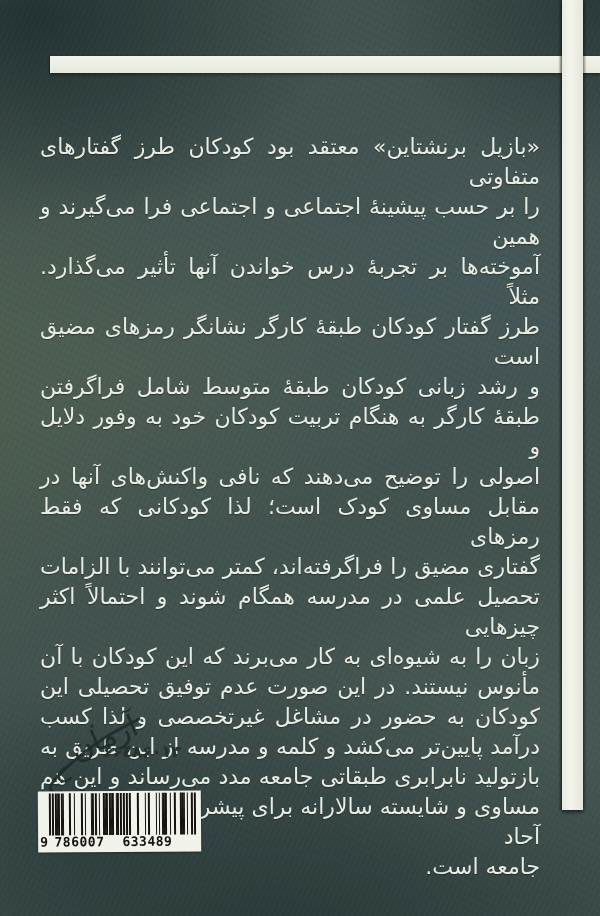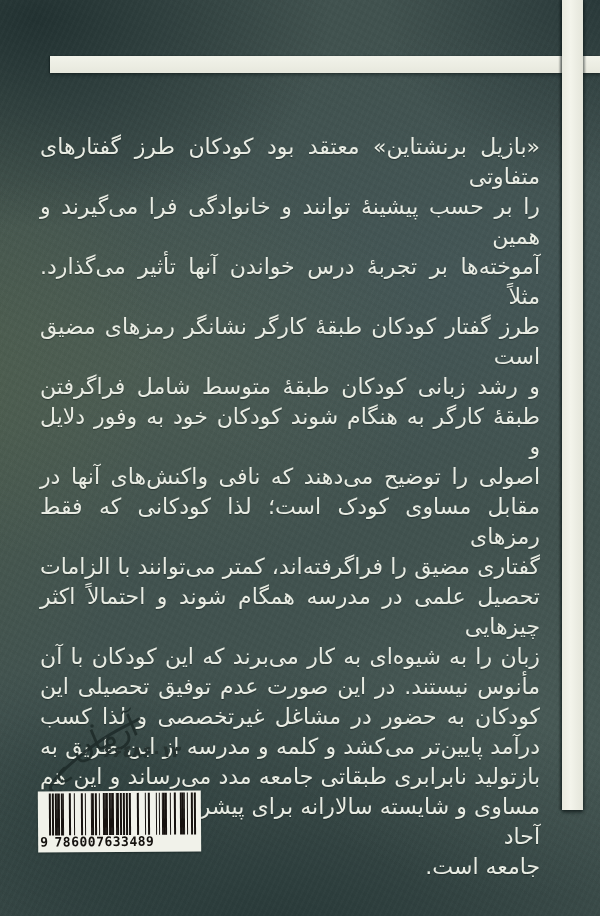--- a/index.html
+++ b/index.html
@@ -69,7 +69,7 @@
 
   <div class="body-text" dir="rtl">
       <div class="tline">«بازیل برنشتاین» معتقد بود کودکان طرز گفتارهای متفاوتی</div>
-      <div class="tline">را بر حسب پیشینهٔ توانند و خانوادگی فرا می‌گیرند و همین</div>
+      <div class="tline">را بر حسب پیشینهٔ اجتماعی و اجتماعی فرا می‌گیرند و همین</div>
       <div class="tline">آموخته‌ها بر تجربهٔ درس خواندن آنها تأثیر می‌گذارد. مثلاً</div>
       <div class="tline">طرز گفتار کودکان طبقهٔ کارگر نشانگر رمزهای مضیق است</div>
       <div class="tline">و رشد زبانی کودکان طبقهٔ متوسط شامل فراگرفتن</div>

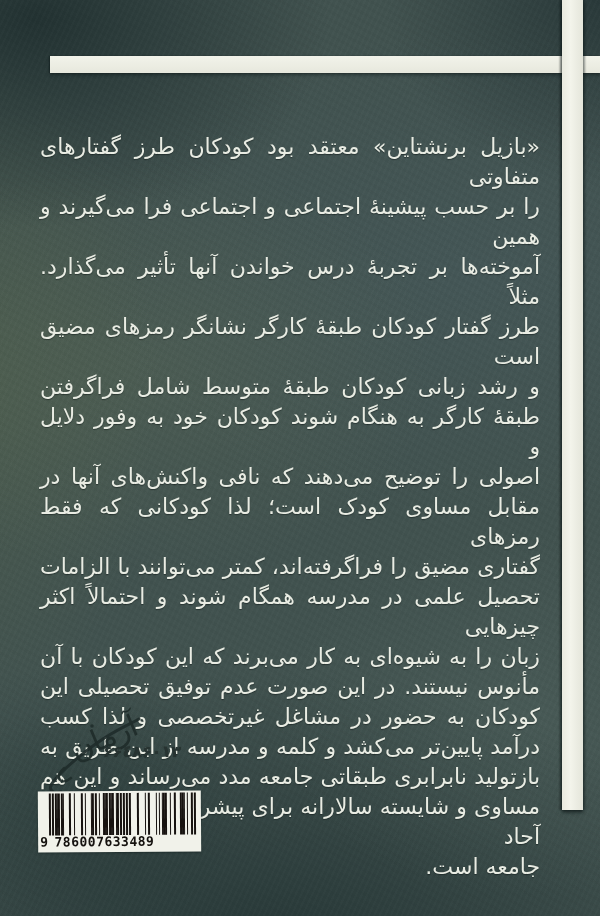--- a/index.html
+++ b/index.html
@@ -73,7 +73,7 @@
       <div class="tline">آموخته‌ها بر تجربهٔ درس خواندن آنها تأثیر می‌گذارد. مثلاً</div>
       <div class="tline">طرز گفتار کودکان طبقهٔ کارگر نشانگر رمزهای مضیق است</div>
       <div class="tline">و رشد زبانی کودکان طبقهٔ متوسط شامل فراگرفتن</div>
-      <div class="tline">طبقهٔ کارگر به هنگام شوند کودکان خود به وفور دلایل و</div>
+      <div class="tline">طبقهٔ کارگر به هنگام تربیت کودکان خود به وفور دلایل و</div>
       <div class="tline">اصولی را توضیح می‌دهند که نافی واکنش‌های آنها در</div>
       <div class="tline">مقابل مساوی کودک است؛ لذا کودکانی که فقط رمزهای</div>
       <div class="tline">گفتاری مضیق را فراگرفته‌اند، کمتر می‌توانند با الزامات</div>

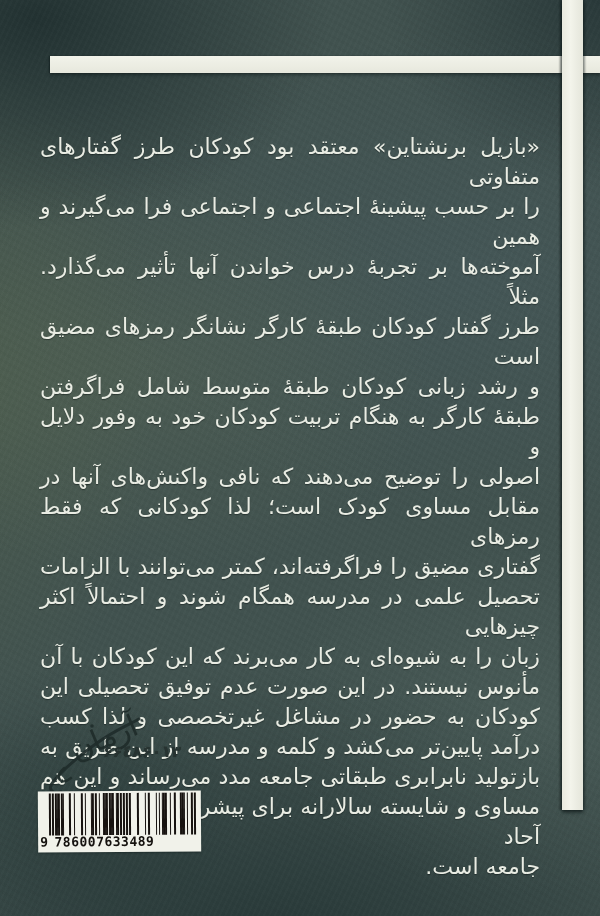--- a/index.html
+++ b/index.html
@@ -56,7 +56,7 @@
     color:#15120f; letter-spacing:.5px;
   }
   .bc-digits .g1{margin-left:6px;}
-  .bc-digits .g2{}
+  .bc-digits .g2{margin-left:18px;}
 </style>
 </head>
 <body>

